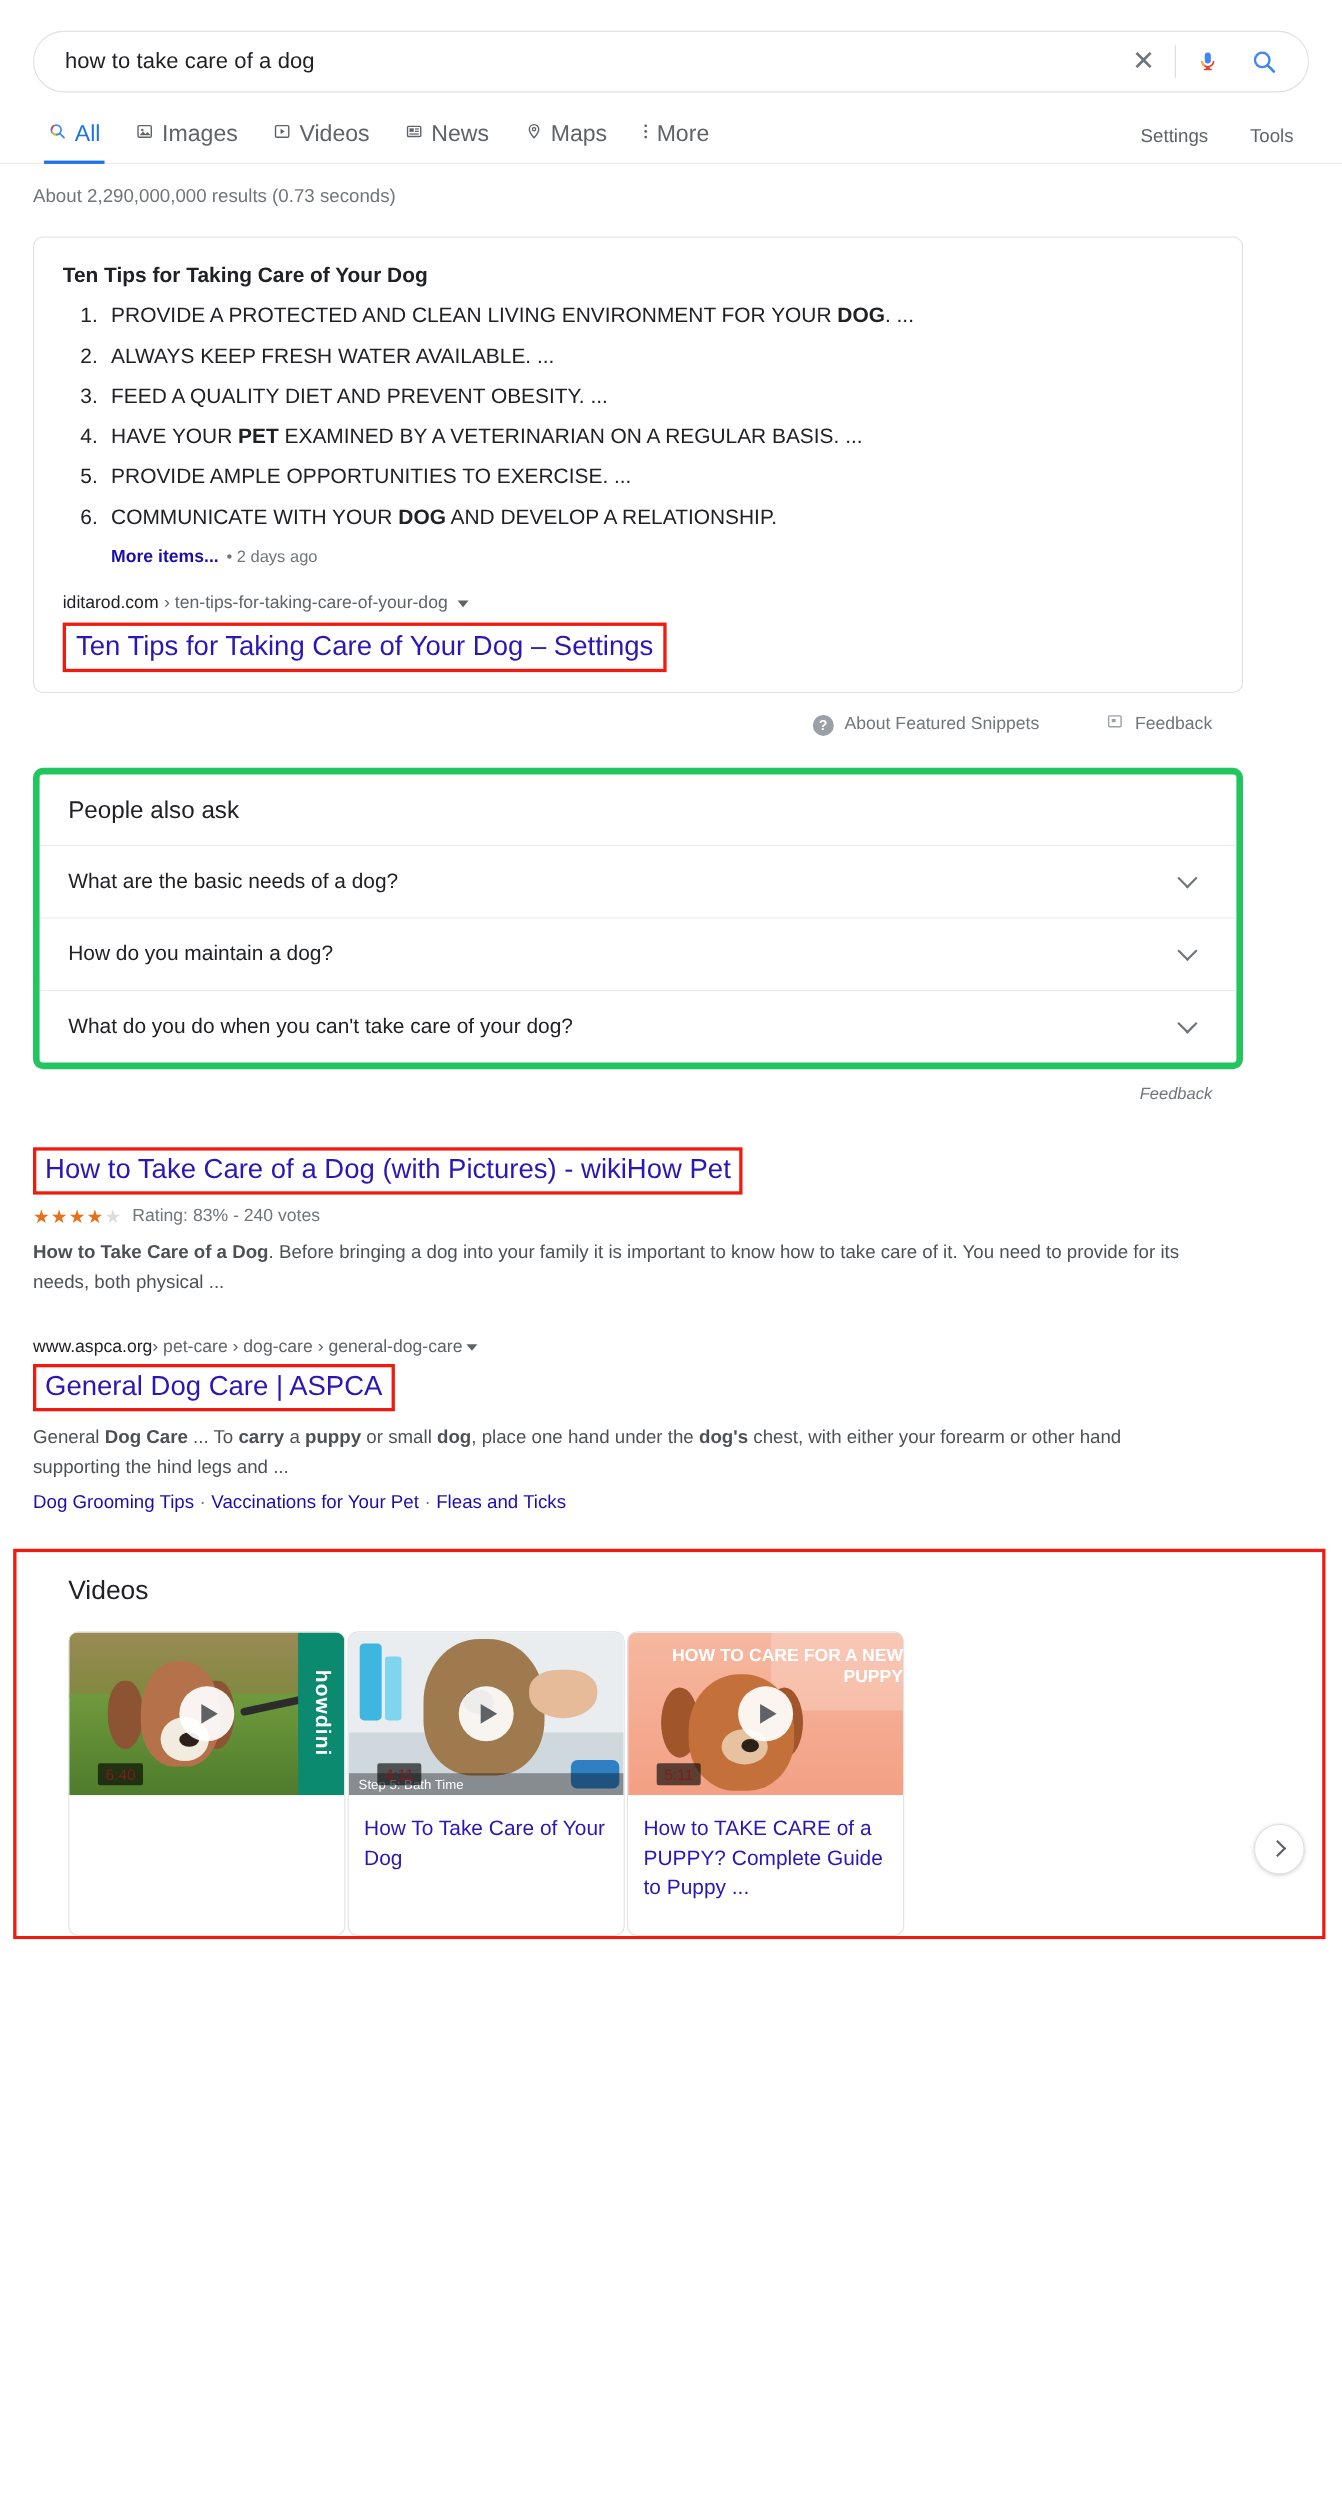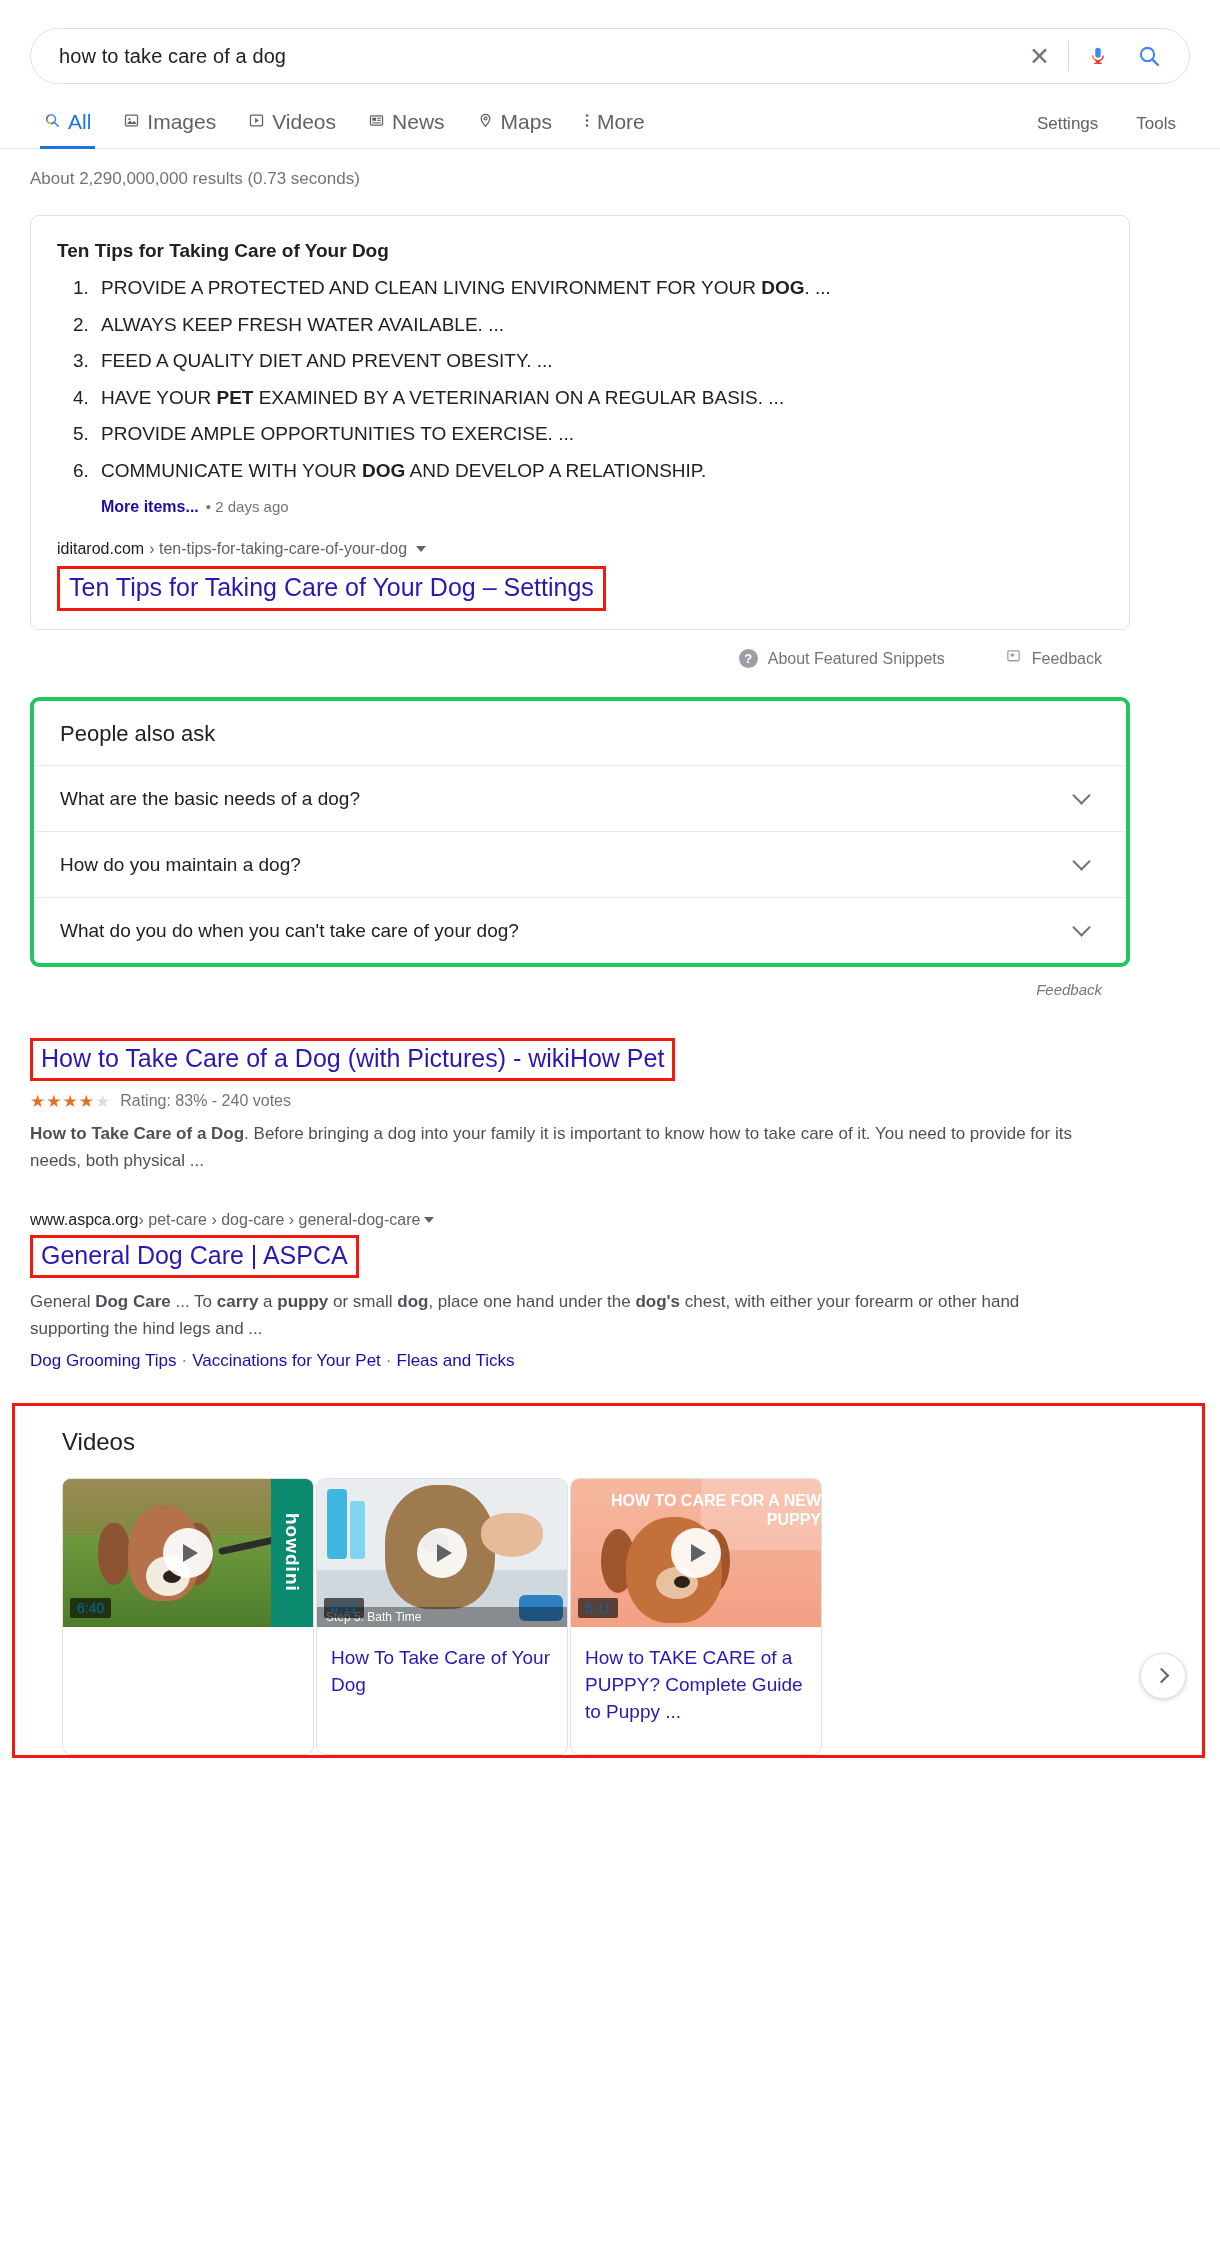--- a/index.html
+++ b/index.html
@@ -205,7 +205,7 @@
 
   
   .paa-card {
-    border: 4px solid #22c55e;
+    border: 6px solid #22c55e;
     border-radius: 9px;
     width: 1100px;
     margin-top: 28px;

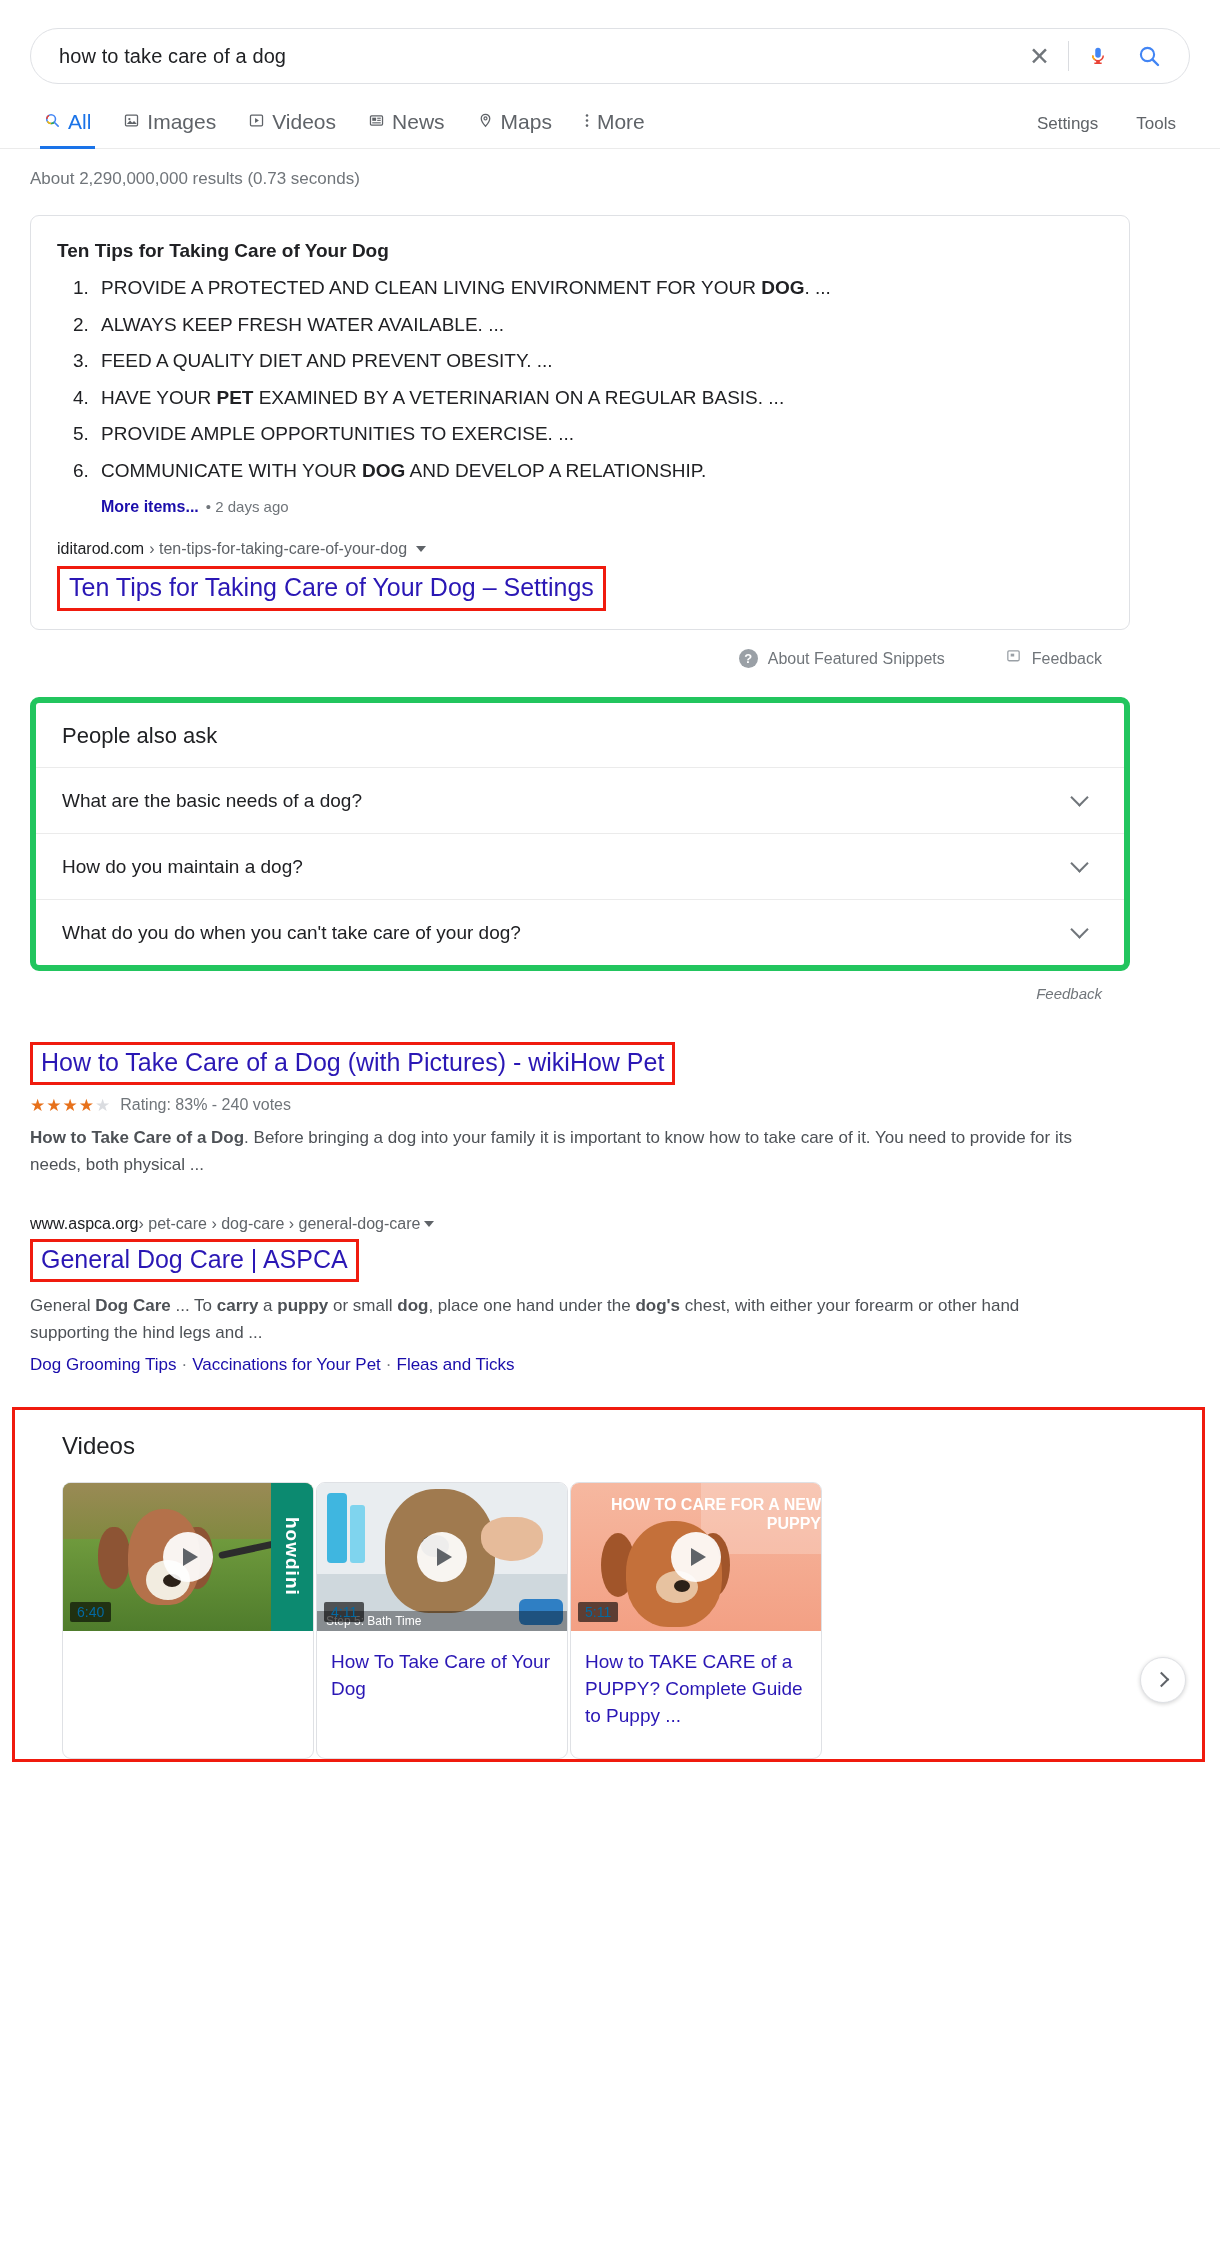--- a/index.html
+++ b/index.html
@@ -349,9 +349,9 @@
   }
   .vid-dur {
     position: absolute;
-    left: 7px; bottom: 9px;
+    left: 26px; bottom: 9px;
     background: rgba(0,0,0,0.62);
-    color: #0369a1;
+    color: #7f1d1d;
     font-size: 14px;
     padding: 2px 7px;
     border-radius: 2px;

